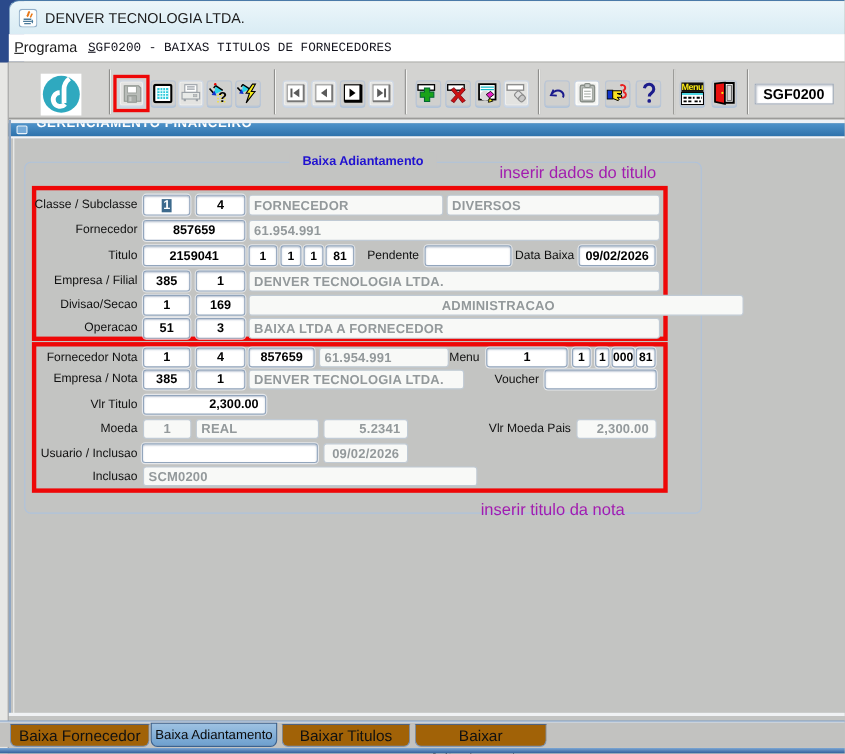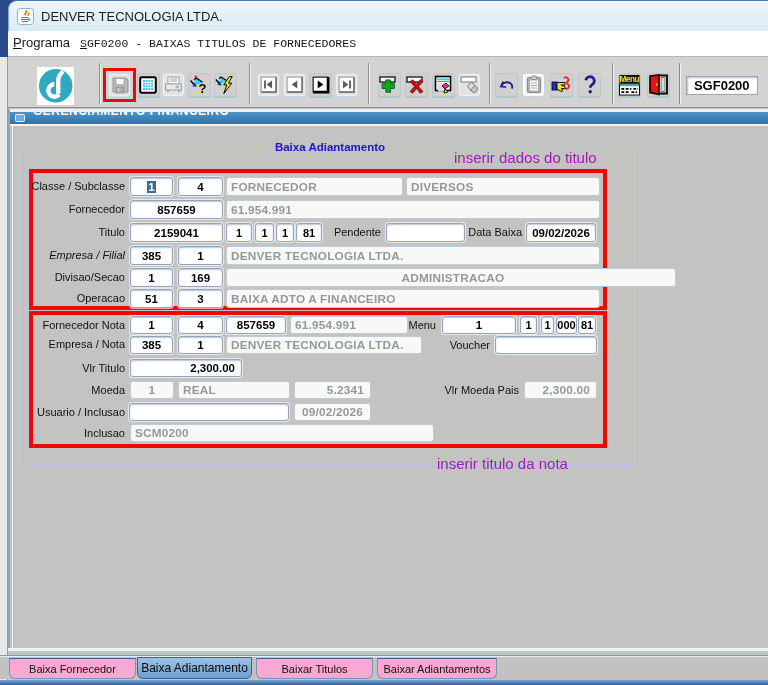--- a/index.html
+++ b/index.html
@@ -268,7 +268,7 @@
 <div class="tf sm" style="left:296px;top:222.5px;width:26px;height:19px;text-align:center;line-height:18px;">81</div>
 <div class="tf" style="left:386px;top:222.5px;width:79px;height:19px;text-align:center;line-height:18px;"></div>
 <div class="tf" style="left:526px;top:222.5px;width:70px;height:19px;text-align:center;line-height:18px;">09/02/2026</div>
-<div class="lb" style="left:28px;top:248.5px;width:97px;font-style:italic;">Empresa / Filial</div>
+<div class="lb" style="left:28px;top:248.5px;width:97px;">Empresa / Filial</div>
 <div class="tf" style="left:130px;top:245.5px;width:43px;height:19px;text-align:center;line-height:18px;">385</div>
 <div class="tf" style="left:178px;top:245.5px;width:45px;height:19px;text-align:center;line-height:18px;">1</div>
 <div class="ro" style="left:226px;top:245.5px;width:374px;height:19px;text-align:left;padding-left:4px;line-height:18px;">DENVER TECNOLOGIA LTDA.</div>

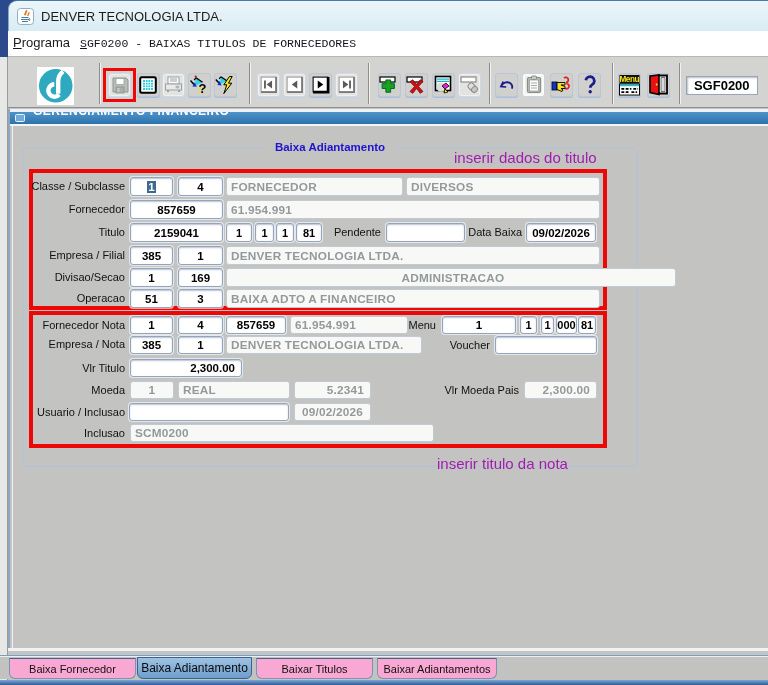--- a/index.html
+++ b/index.html
@@ -279,7 +279,7 @@
 <div class="lb" style="left:28px;top:291.5px;width:97px;">Operacao</div>
 <div class="tf" style="left:130px;top:288.5px;width:43px;height:19px;text-align:center;line-height:18px;">51</div>
 <div class="tf" style="left:178px;top:288.5px;width:45px;height:19px;text-align:center;line-height:18px;">3</div>
-<div class="ro" style="left:226px;top:288.5px;width:374px;height:19px;text-align:left;padding-left:4px;line-height:18px;">BAIXA ADTO A FINANCEIRO</div>
+<div class="ro" style="left:226px;top:288.5px;width:374px;height:19px;text-align:left;padding-left:4px;line-height:18px;">BAIXA LTDA A FORNECEDOR</div>
 <div class="lb" style="left:28px;top:318.5px;width:97px;">Fornecedor Nota</div>
 <div class="tf" style="left:130px;top:316px;width:43px;height:18px;text-align:center;line-height:17px;">1</div>
 <div class="tf" style="left:178px;top:316px;width:45px;height:18px;text-align:center;line-height:17px;">4</div>

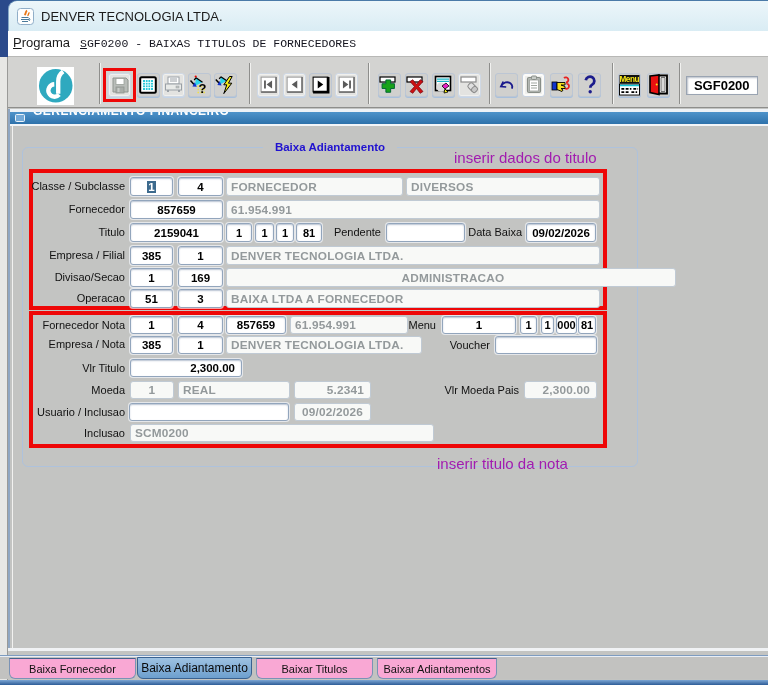--- a/index.html
+++ b/index.html
@@ -33,7 +33,7 @@
 #botgray { position:absolute; left:8px; top:650.5px; width:760px; height:4.5px; background:#c3c4c2; }
 #tabline { position:absolute; left:0; top:655px; width:768px; height:2px; background:#7e9cc0; border-bottom:1px solid #e8eef6; }
 #tabarea { position:absolute; left:0; top:657px; width:768px; height:22px; background:#c2c2c0; }
-.tab { position:absolute; top:0.5px; height:21px; background:#f9a8d4; border:1px solid #7a93b5; border-top:1px solid #44618c; border-radius:0 0 6px 6px; font-size:11px; text-align:center; line-height:20px; color:#111; }
+.tab { position:absolute; top:0.5px; height:21px; background:#a16207; border:1px solid #7a93b5; border-top:1px solid #44618c; border-radius:0 0 6px 6px; font-size:14px; text-align:center; line-height:20px; color:#111; }
 .tab.sel { top:0px; height:22px; background:linear-gradient(#9ec2e2,#6d9fce); border:1px solid #3a6290; font-size:12px; color:#0a0a0a; line-height:21px; }
 #botblue { position:absolute; left:0; top:680px; width:768px; height:5px; background:linear-gradient(#7ca6d4,#2d5c97); }
 #groupbox { position:absolute; left:22px; top:147px; width:616px; height:320px; border:1px solid #aec2dc; border-radius:6px; }

